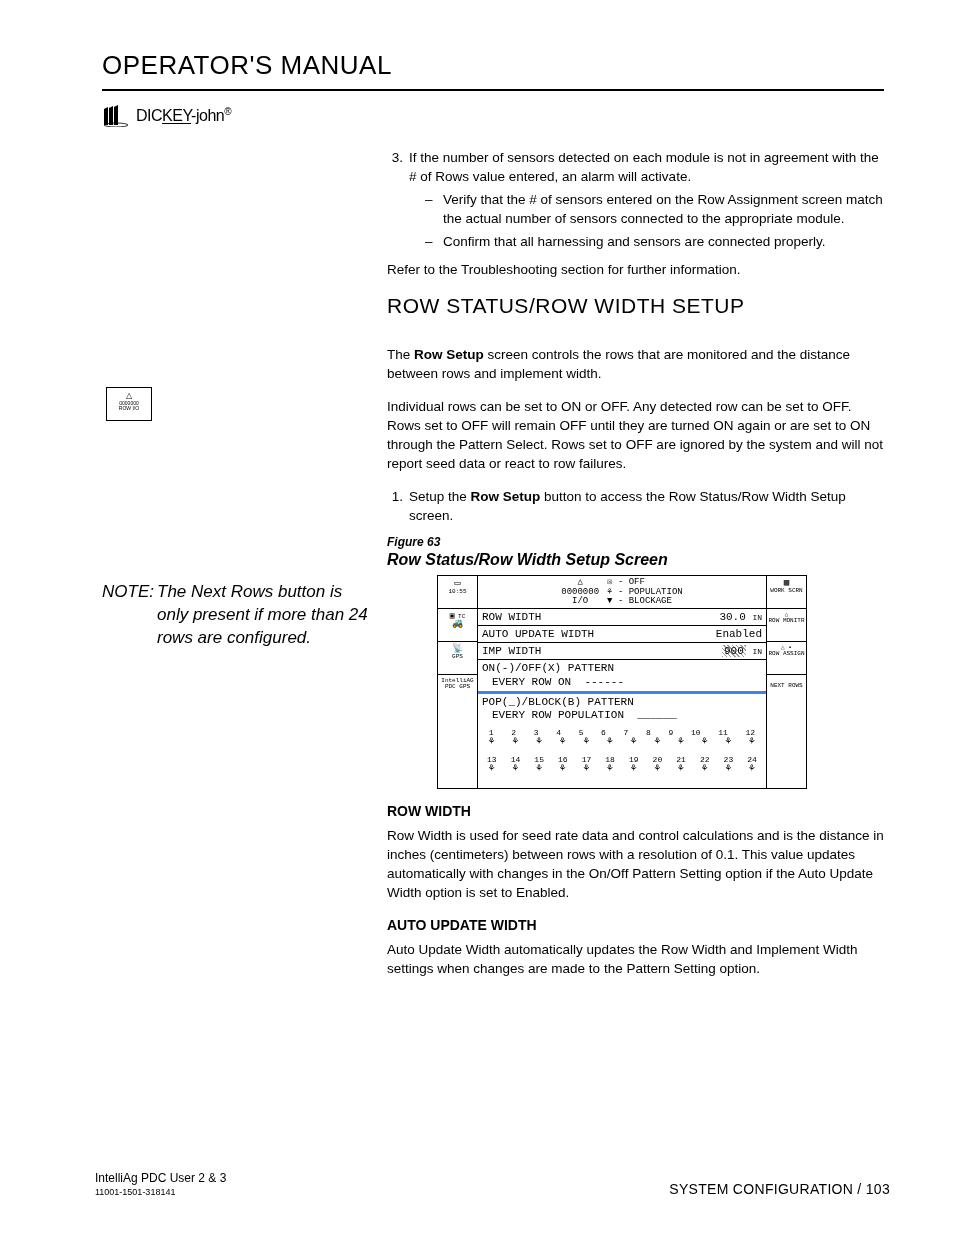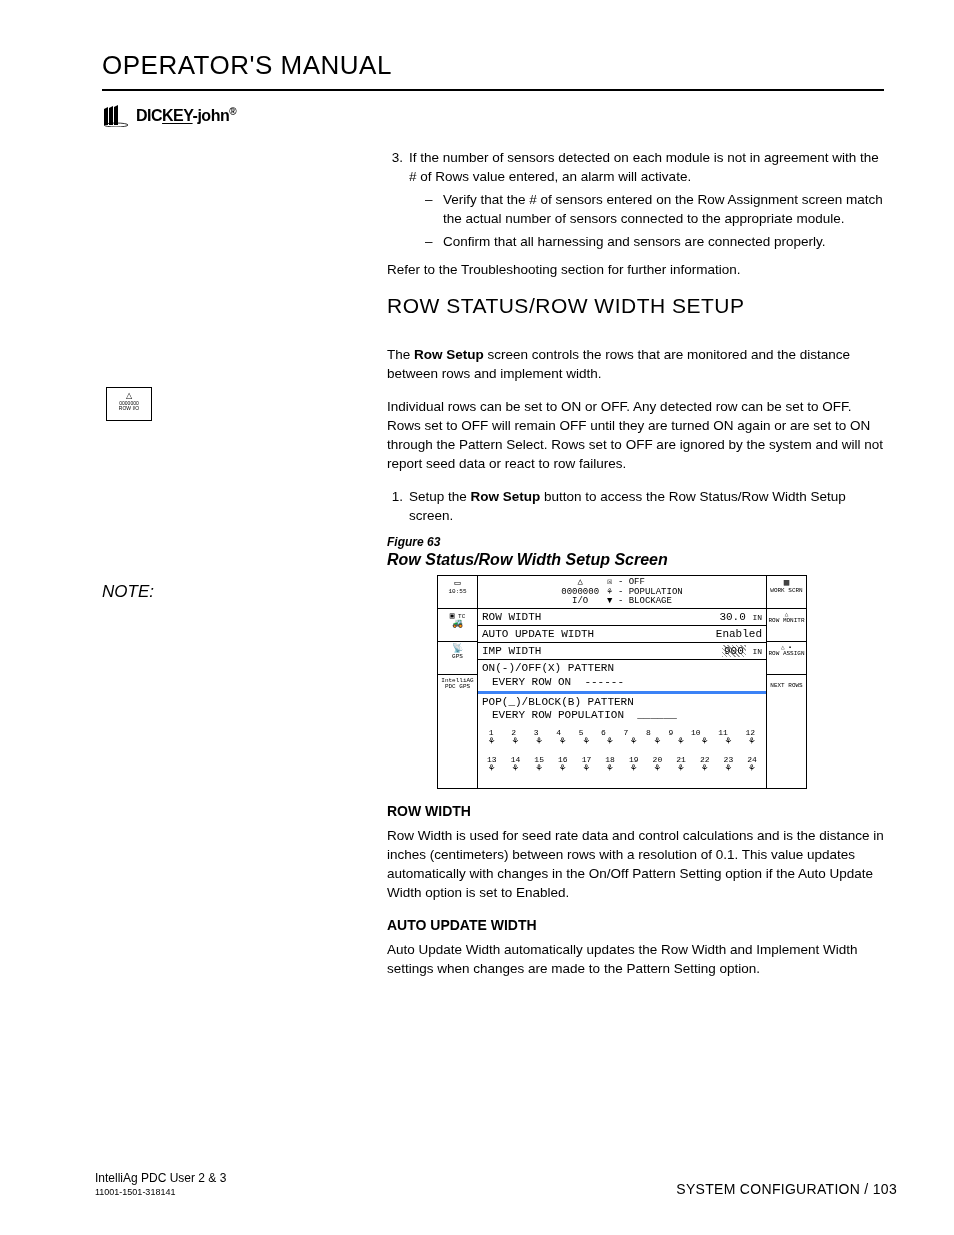--- a/index.html
+++ b/index.html
@@ -37,7 +37,7 @@
   }
   .logo-text {
     font-size: 16px;
-    font-weight: bold;
+    font-weight: normal;
     letter-spacing: -0.5px;
   }
   .logo-key { text-decoration: underline; }

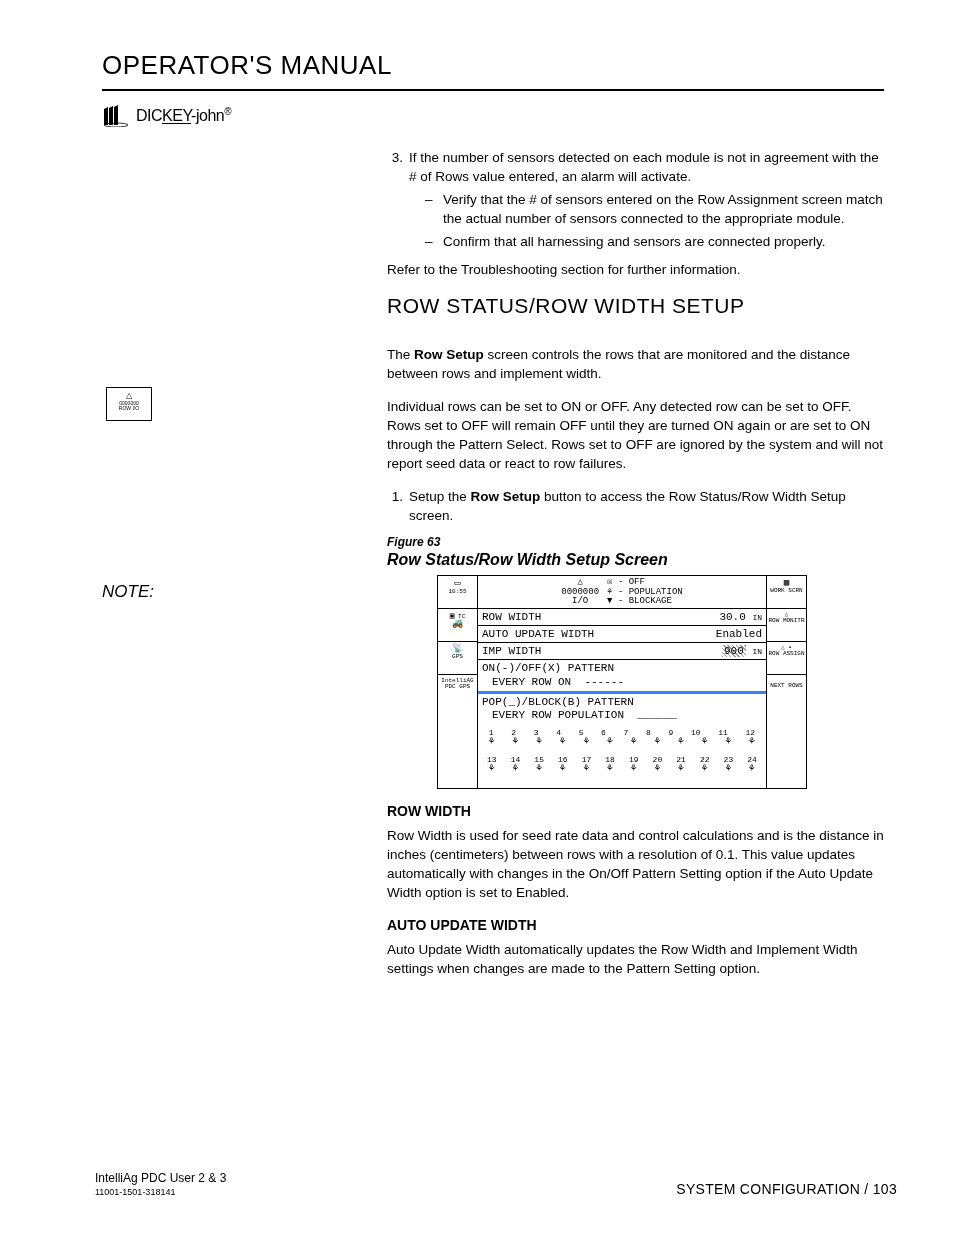--- a/index.html
+++ b/index.html
@@ -299,6 +299,7 @@
       </div>
       <div class="side-note">
         <div class="side-note-label">NOTE:</div>
+        <div class="side-note-text">The Next Rows button is only present if more than 24 rows are configured.</div>
       </div>
     </div>
 

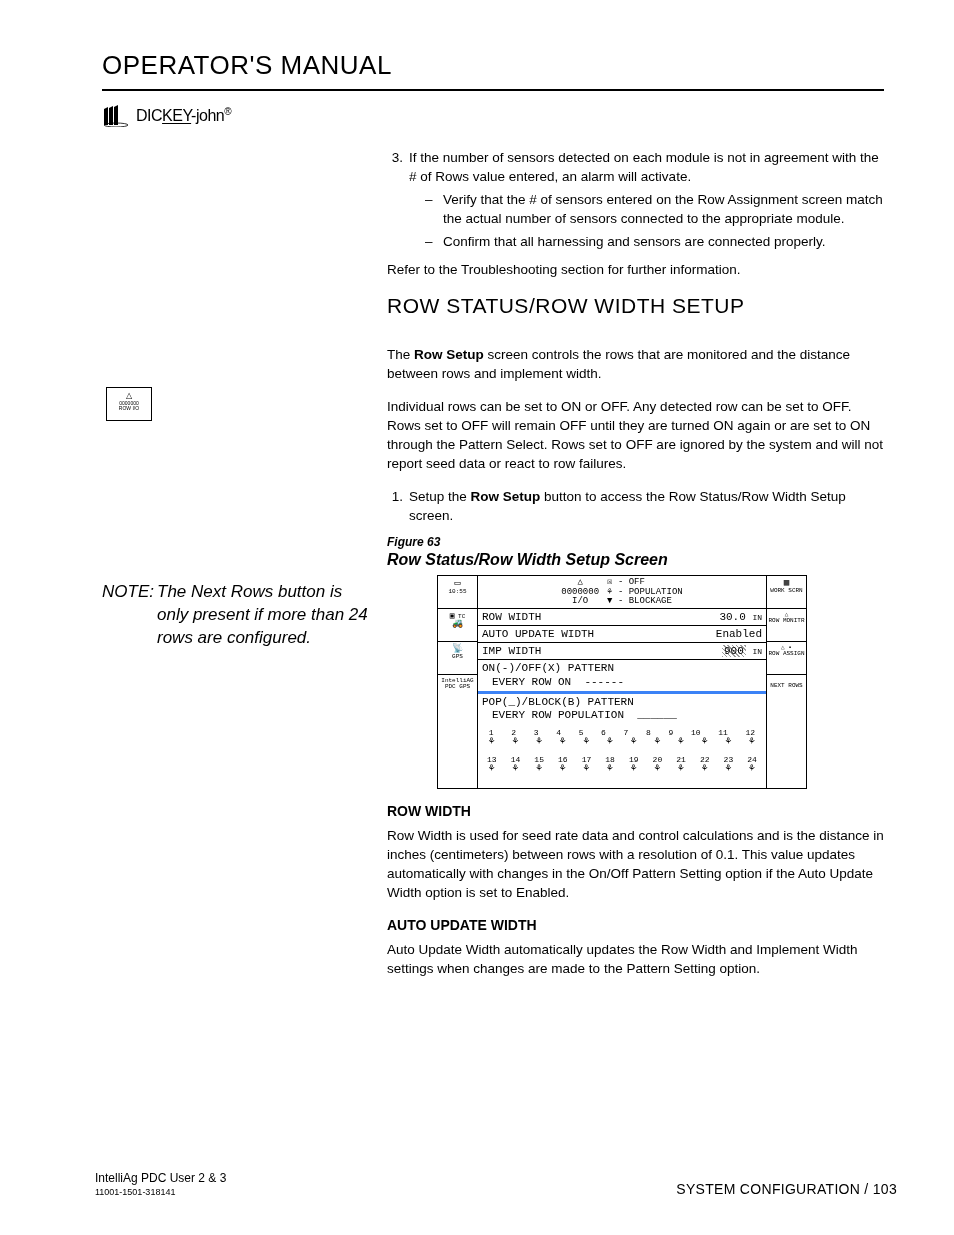--- a/index.html
+++ b/index.html
@@ -261,7 +261,7 @@
     position: absolute;
     bottom: 38px;
     left: 95px;
-    right: 57px;
+    right: 64px;
     display: flex;
     justify-content: space-between;
     align-items: flex-end;

